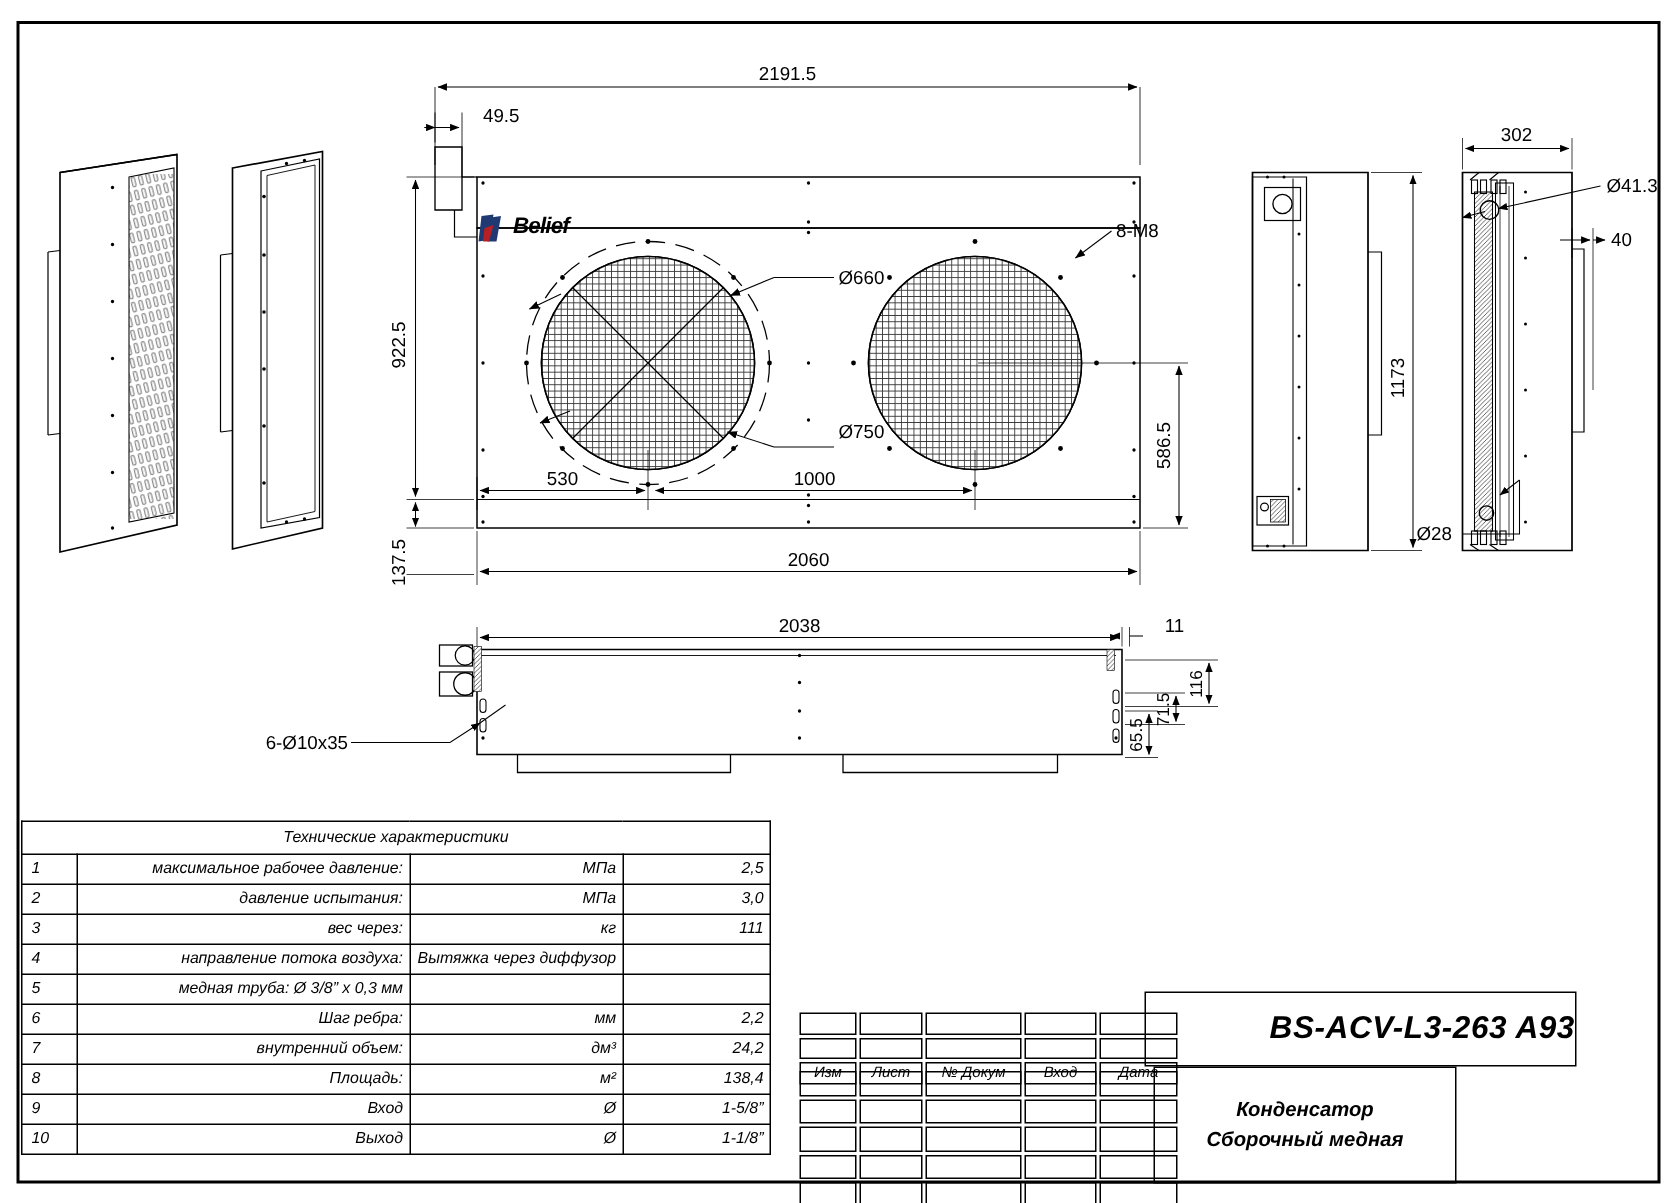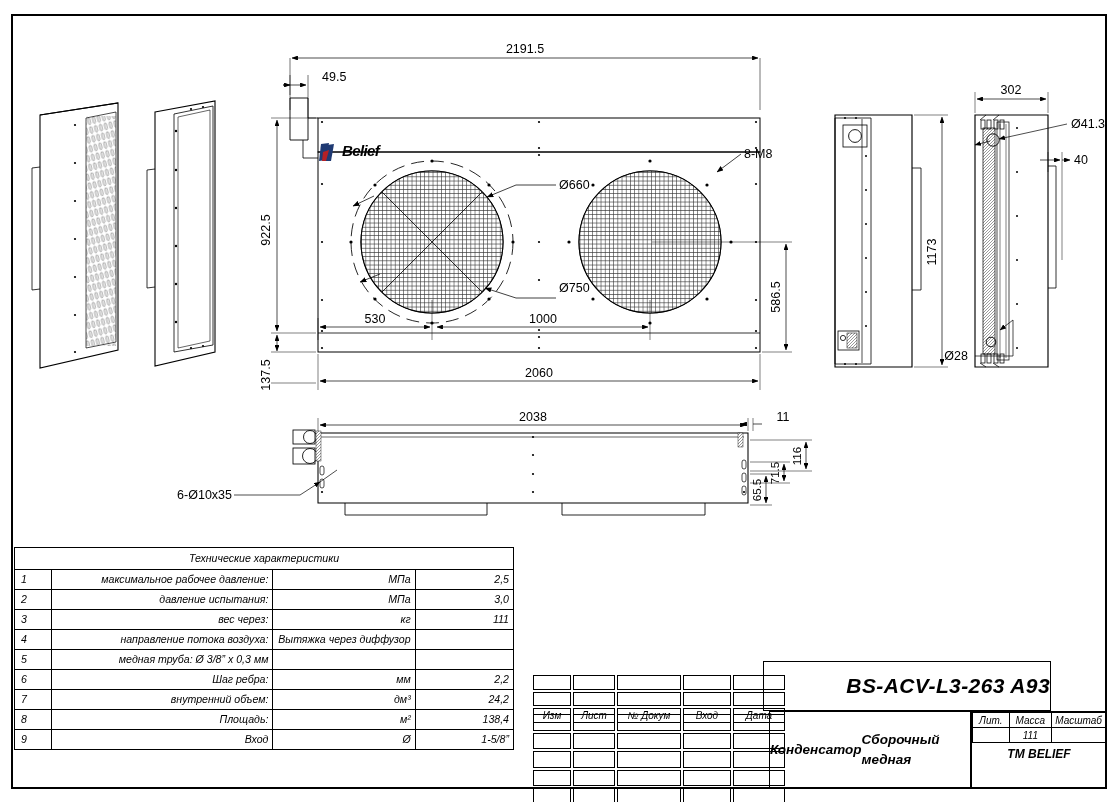--- a/index.html
+++ b/index.html
@@ -592,25 +592,6 @@
       <span>Сборочный медная</span>
     </div>
 
-    <div class="meta">
-      <table>
-        <tbody>
-          <tr>
-            <td class="mw1">Лит.</td>
-            <td class="mw2">Масса</td>
-            <td class="mw3">Масштаб</td>
-          </tr>
-          <tr>
-            <td class="mw1"></td>
-            <td class="mw2">111</td>
-            <td class="mw3"></td>
-          </tr>
-          <tr>
-            <td class="brand" colspan="3">TM BELIEF</td>
-          </tr>
-        </tbody>
-      </table>
-    </div>
 
   </div>
 

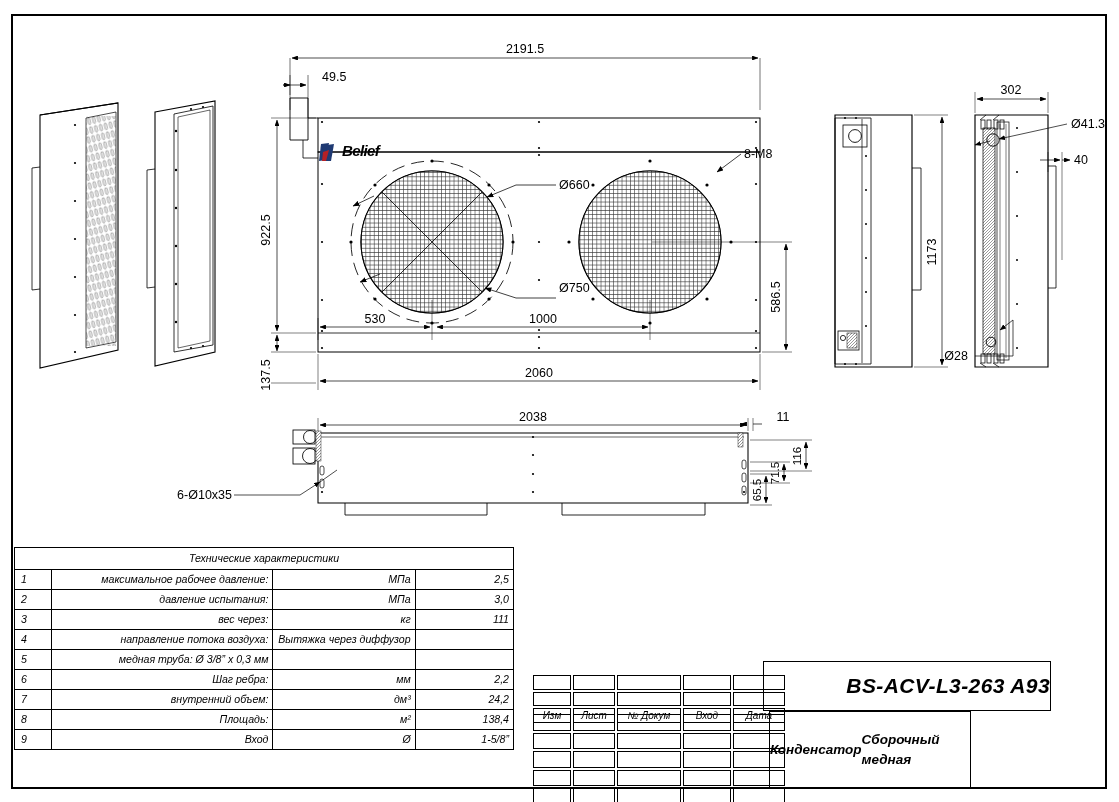--- a/index.html
+++ b/index.html
@@ -56,7 +56,7 @@
   .doc-name{
     position:absolute;left:238px;top:50px;width:202px;height:78px;
     border:1px solid #000;box-sizing:border-box;
-    display:flex;flex-direction:row;align-items:center;justify-content:center;
+    display:flex;flex-direction:column;align-items:center;justify-content:center;
   }
   .doc-name span{font-style:italic;font-weight:bold;font-size:13.5px;line-height:1.45;}
 

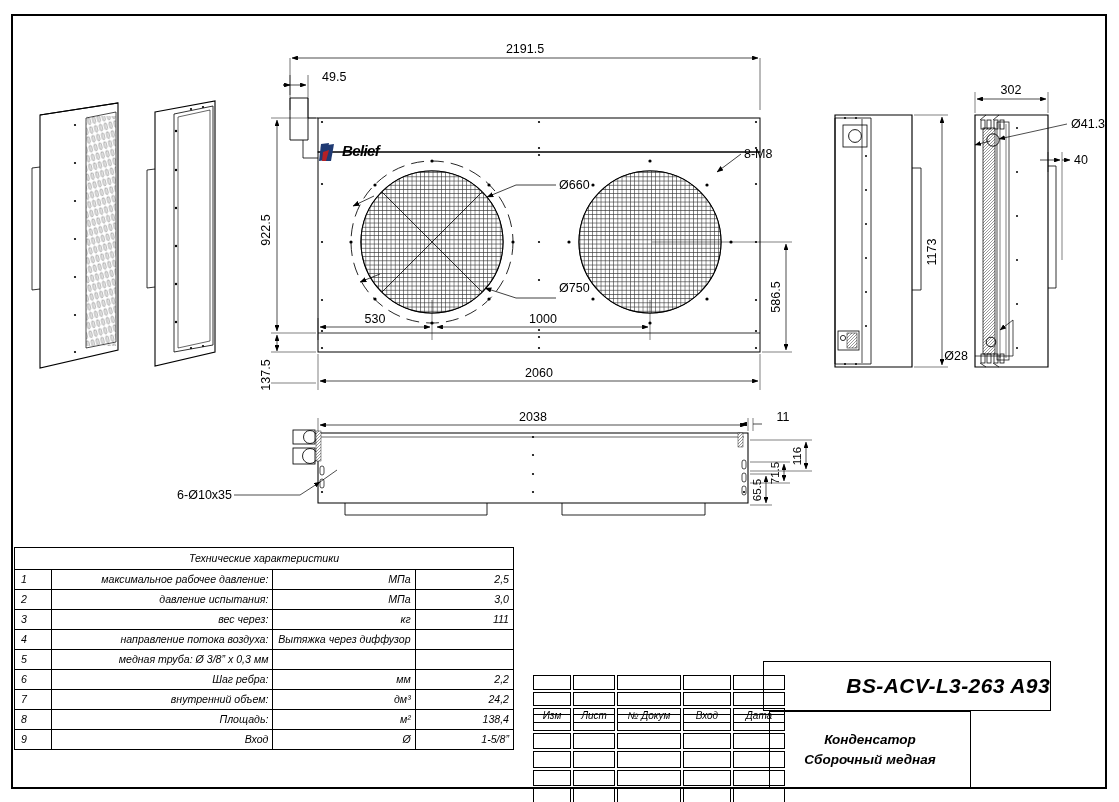--- a/index.html
+++ b/index.html
@@ -512,6 +512,12 @@
         <td class="c-unit">Ø</td>
         <td class="c-val">1-5/8”</td>
       </tr>
+      <tr>
+        <td class="c-num">10</td>
+        <td class="c-name">Выход</td>
+        <td class="c-unit">Ø</td>
+        <td class="c-val">1-1/8”</td>
+      </tr>
     </tbody>
   </table>
 

